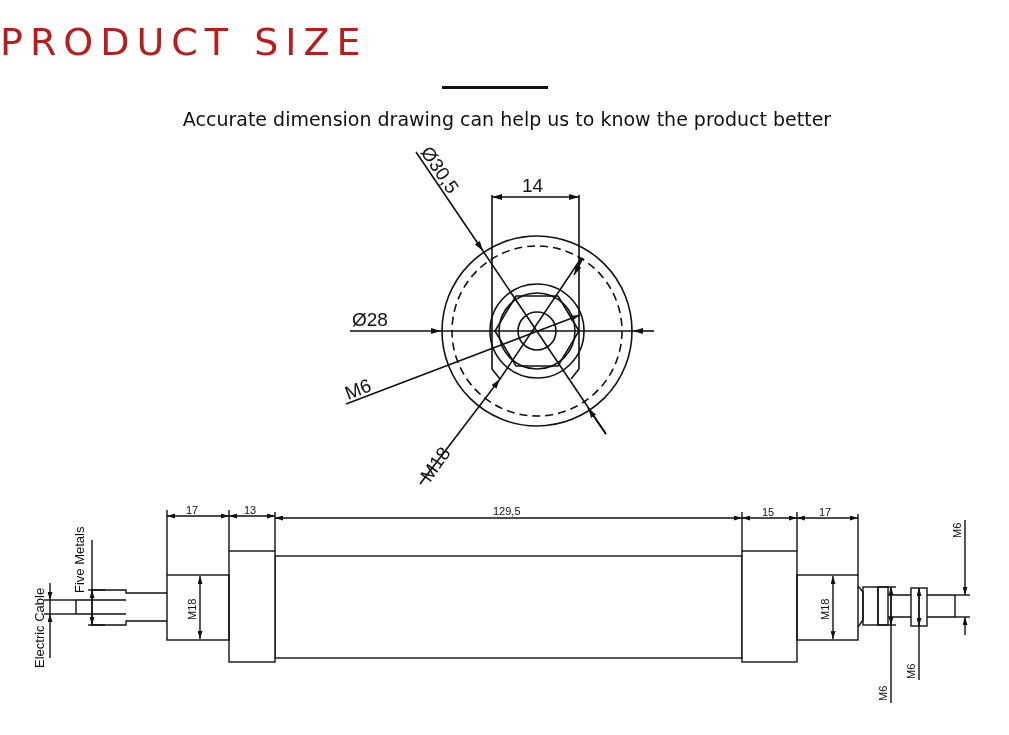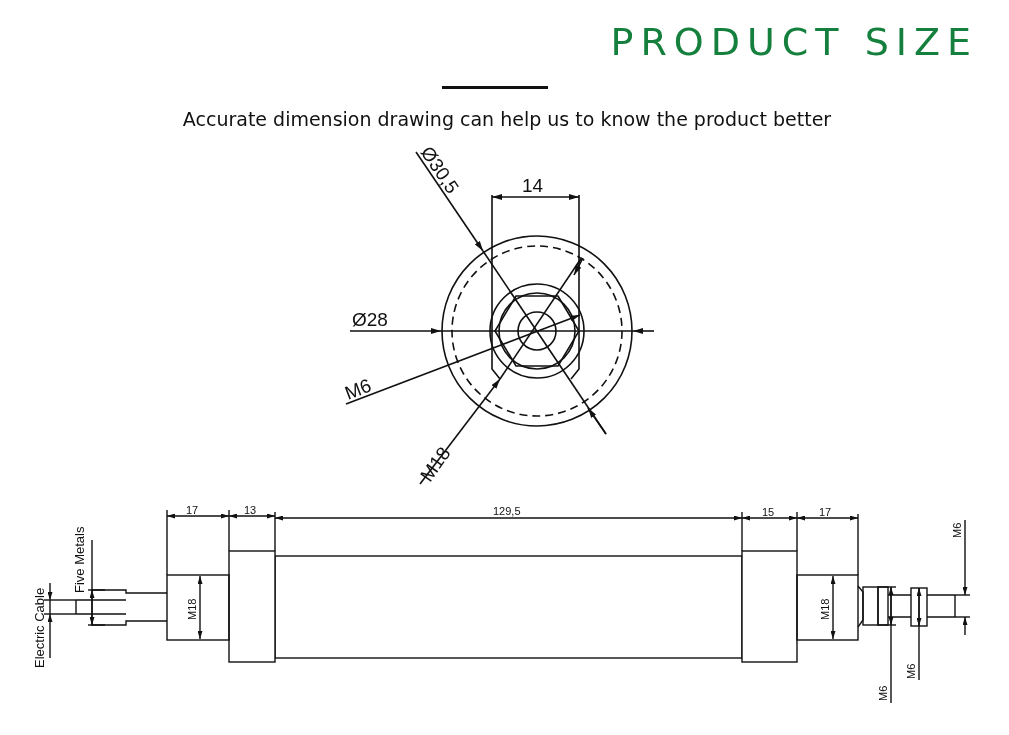--- a/index.html
+++ b/index.html
@@ -4,7 +4,7 @@
 <style>
   html, body { margin: 0; padding: 0; background: #ffffff; }
   body { width: 1009px; height: 735px; position: relative; overflow: hidden; font-family: "DejaVu Sans", sans-serif; }
-  .title { position: absolute; left: 0; width: 978px; top: 20px; text-align: right; font-family: "DejaVu Sans", sans-serif; font-size: 38px; letter-spacing: 7px; color: #15803d; font-weight: normal; }
+  .title { position: absolute; left: 0; width: 978px; top: 20px; text-align: left; font-family: "DejaVu Sans", sans-serif; font-size: 38px; letter-spacing: 7px; color: #b91c1c; font-weight: normal; }
   .title-rule { position: absolute; left: 442px; top: 86px; width: 106px; height: 3px; background: #111; }
   .subtitle { position: absolute; left: 0; width: 1014px; top: 108px; text-align: center; font-family: "DejaVu Sans", sans-serif; font-size: 19px; color: #111; }
   svg.drawing { position: absolute; left: 0; top: 0; }

